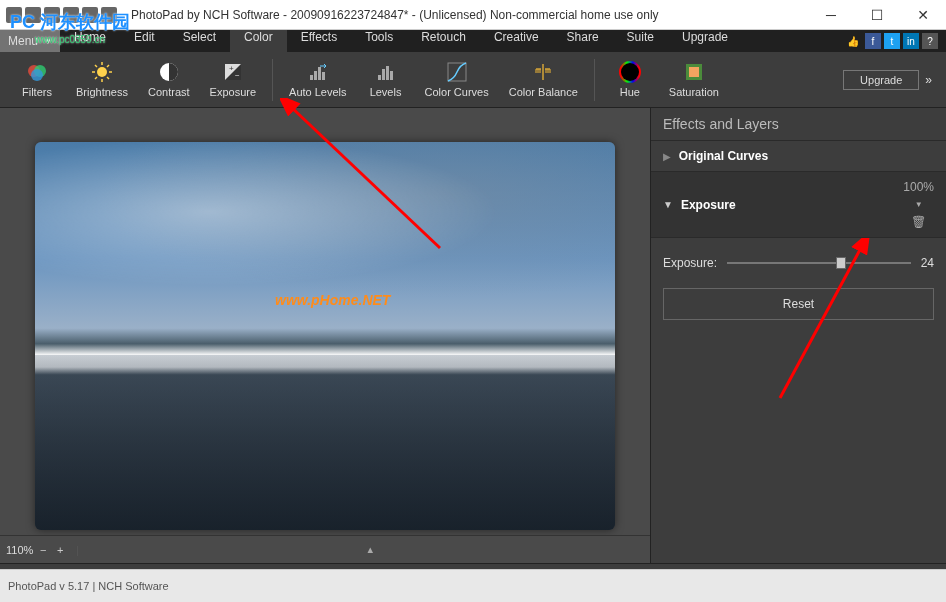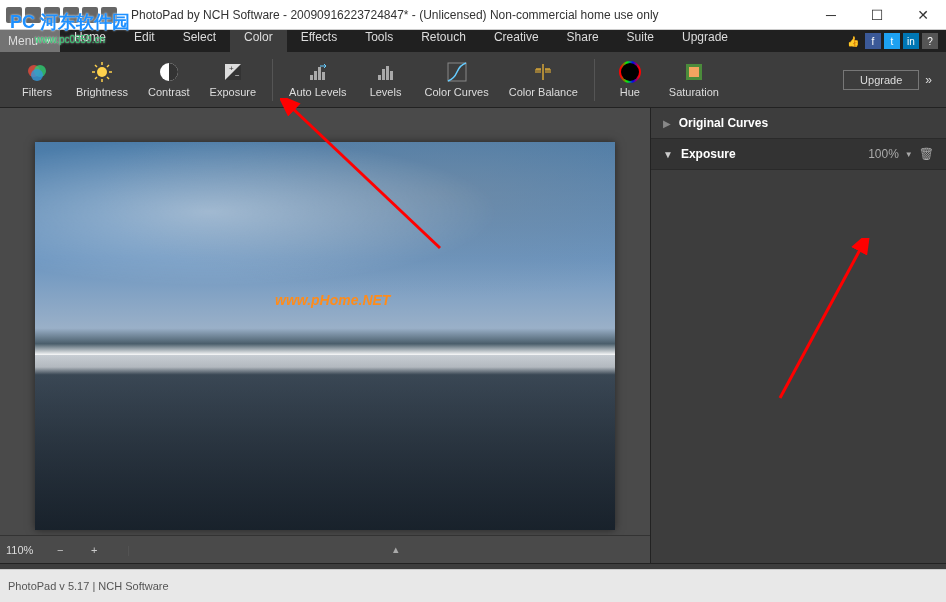--- a/index.html
+++ b/index.html
@@ -274,6 +274,7 @@
   </div>
 
   <div class="right-panel">
+    <div class="panel-title">Effects and Layers</div>
 
     <div class="panel-section">
       <span class="tri">▶</span>

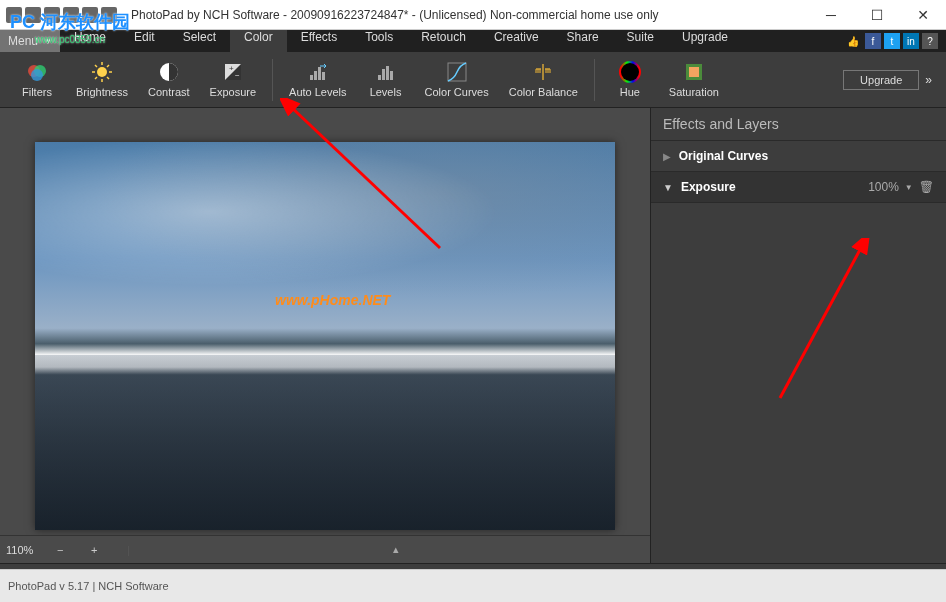--- a/index.html
+++ b/index.html
@@ -45,7 +45,7 @@
 .panel-section.active { background: #333; }
 .tri { margin-right: 8px; font-size: 10px; color: #888; }
 .panel-section b { color: #fff; }
-.section-right { margin-left: auto; display: flex; align-items: center; gap: 6px; color: #aaa; }
+.section-right { margin-left: auto; display: flex; align-items: center; gap: 6px; color: #aaa; flex-direction: column; }
 .panel-body { padding: 18px 12px; }
 .slider-row { display: flex; align-items: center; font-size: 12px; gap: 10px; }
 .slider-track { flex: 1; height: 2px; background: #777; position: relative; }

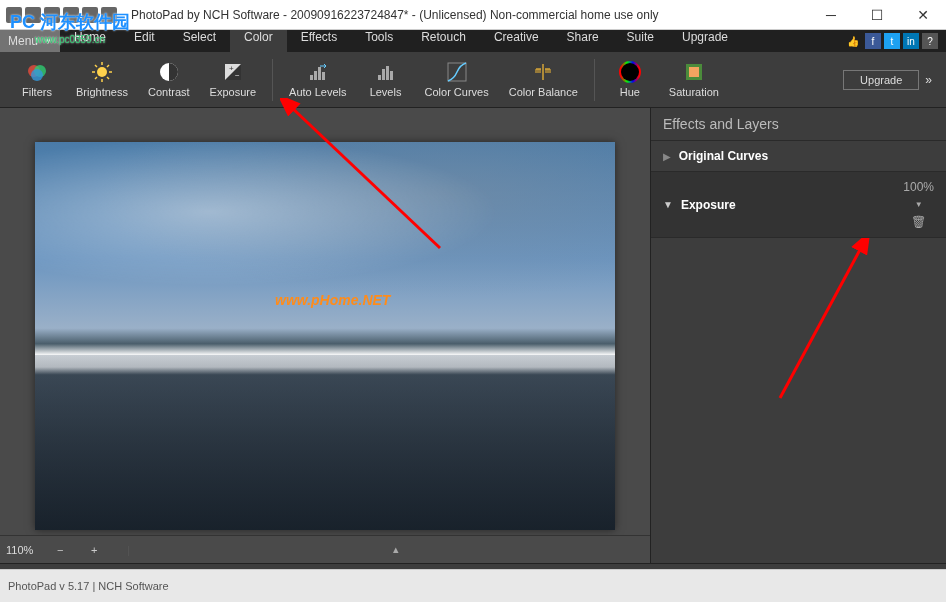--- a/index.html
+++ b/index.html
@@ -291,6 +291,18 @@
       </span>
     </div>
 
+    <div class="panel-body">
+      <div class="slider-row">
+        <span>Exposure:</span>
+        <div class="slider-track">
+          <div class="slider-thumb" style="left:62%"></div>
+        </div>
+        <span>24</span>
+      </div>
+      <div class="reset-btn">
+        <span>Reset</span>
+      </div>
+    </div>
   </div>
 </div>
 

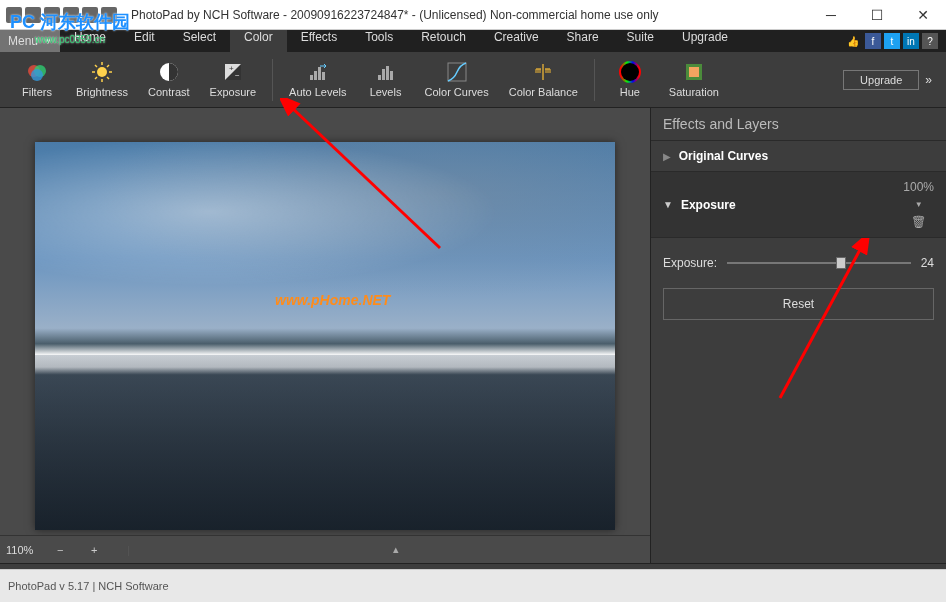--- a/index.html
+++ b/index.html
@@ -33,7 +33,7 @@
 
 .main { display: flex; height: 455px; }
 .canvas-area { flex: 1; background: #4a4a4a; display: flex; align-items: center; justify-content: center; position: relative; }
-.canvas-img { width: 580px; height: 388px; background: linear-gradient(to bottom, #4a7ba8 0%, #6b95c0 30%, #9ab0c8 48%, #4a5e6b 52%, #ffffff 55%, #eeeeee 58%, #3a4550 60%, #2a3038 100%); box-shadow: 0 0 8px rgba(0,0,0,0.5); position: relative; overflow: hidden; }
+.canvas-img { width: 580px; height: 388px; background: linear-gradient(to bottom, #4a7ba8 0%, #6b95c0 30%, #9ab0c8 48%, #4a5e6b 52%, #ffffff 55%, #eeeeee 58%, #3a4550 60%, #2a3038 100%); box-shadow: 0 0 8px rgba(0,0,0,0.5); position: relative; overflow: hidden; border-radius: 6px; }
 .canvas-img::before { content: ""; position: absolute; left: 0; right: 0; top: 0; height: 45%; background: radial-gradient(ellipse at 30% 40%, rgba(255,255,255,0.4), transparent 50%), radial-gradient(ellipse at 70% 30%, rgba(120,140,160,0.6), transparent 60%); }
 .canvas-img::after { content: ""; position: absolute; left: 0; right: 0; bottom: 0; height: 45%; background: linear-gradient(to bottom, rgba(70,90,110,0.3), rgba(20,30,40,0.8)); }
 .watermark { position: absolute; top: 150px; left: 240px; color: #ff8c1a; font-size: 14px; font-weight: bold; font-style: italic; z-index: 5; }

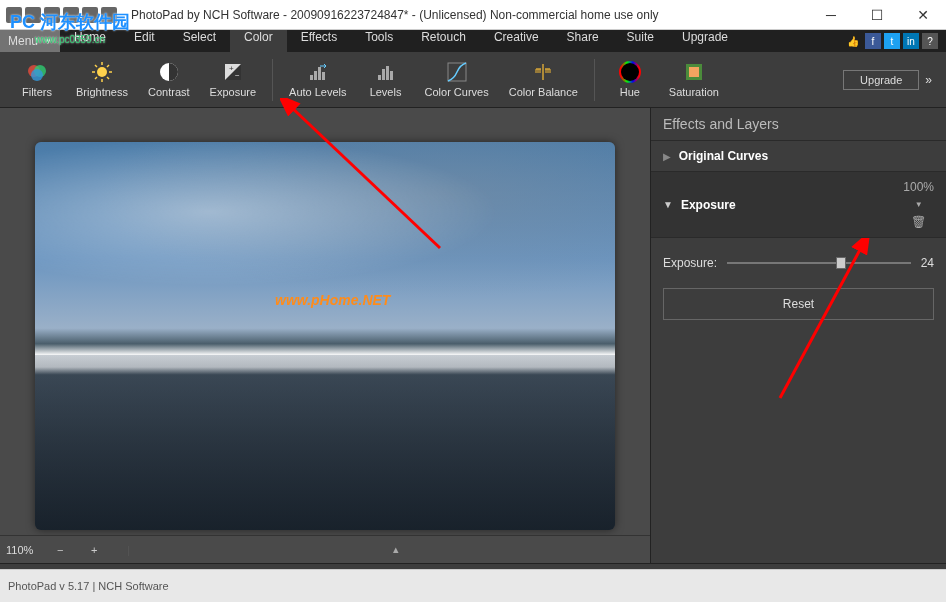--- a/index.html
+++ b/index.html
@@ -54,7 +54,7 @@
 
 
 .canvas-bottom { position: absolute; bottom: 39px; left: 0; right: 296px; height: 28px; background: #4a4a4a; border-top: 1px solid #333; display: flex; align-items: center; font-size: 11px; color: #ddd; }
-.zoom-box { padding: 0 6px; display: flex; align-items: center; gap: 20px; }
+.zoom-box { padding: 0 6px; display: flex; align-items: center; gap: 3px; }
 .zoom-pm { width: 14px; height: 14px; display: flex; align-items: center; justify-content: center; cursor: pointer; color: #ccc; }
 .canvas-toggle { flex: 1; text-align: center; cursor: pointer; color: #aaa; }
 .bottom-toggle { position: absolute; bottom: 20px; left: 0; right: 0; height: 19px; background: #3d3d3d; border-top: 1px solid #222; text-align: center; color: #aaa; font-size: 10px; cursor: pointer; line-height: 18px; }

